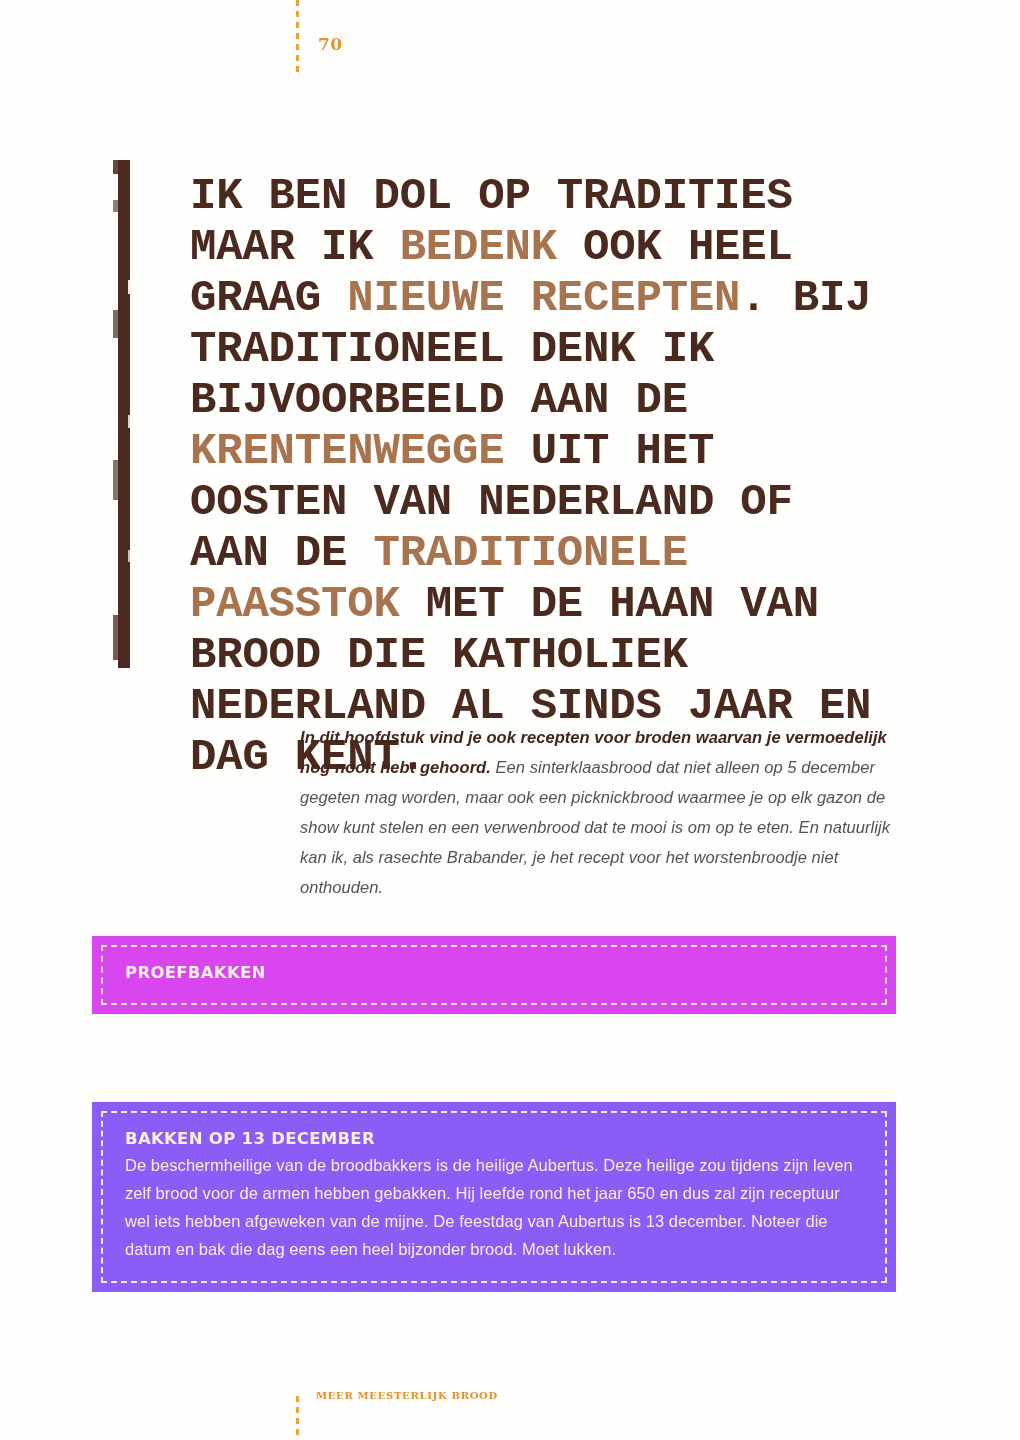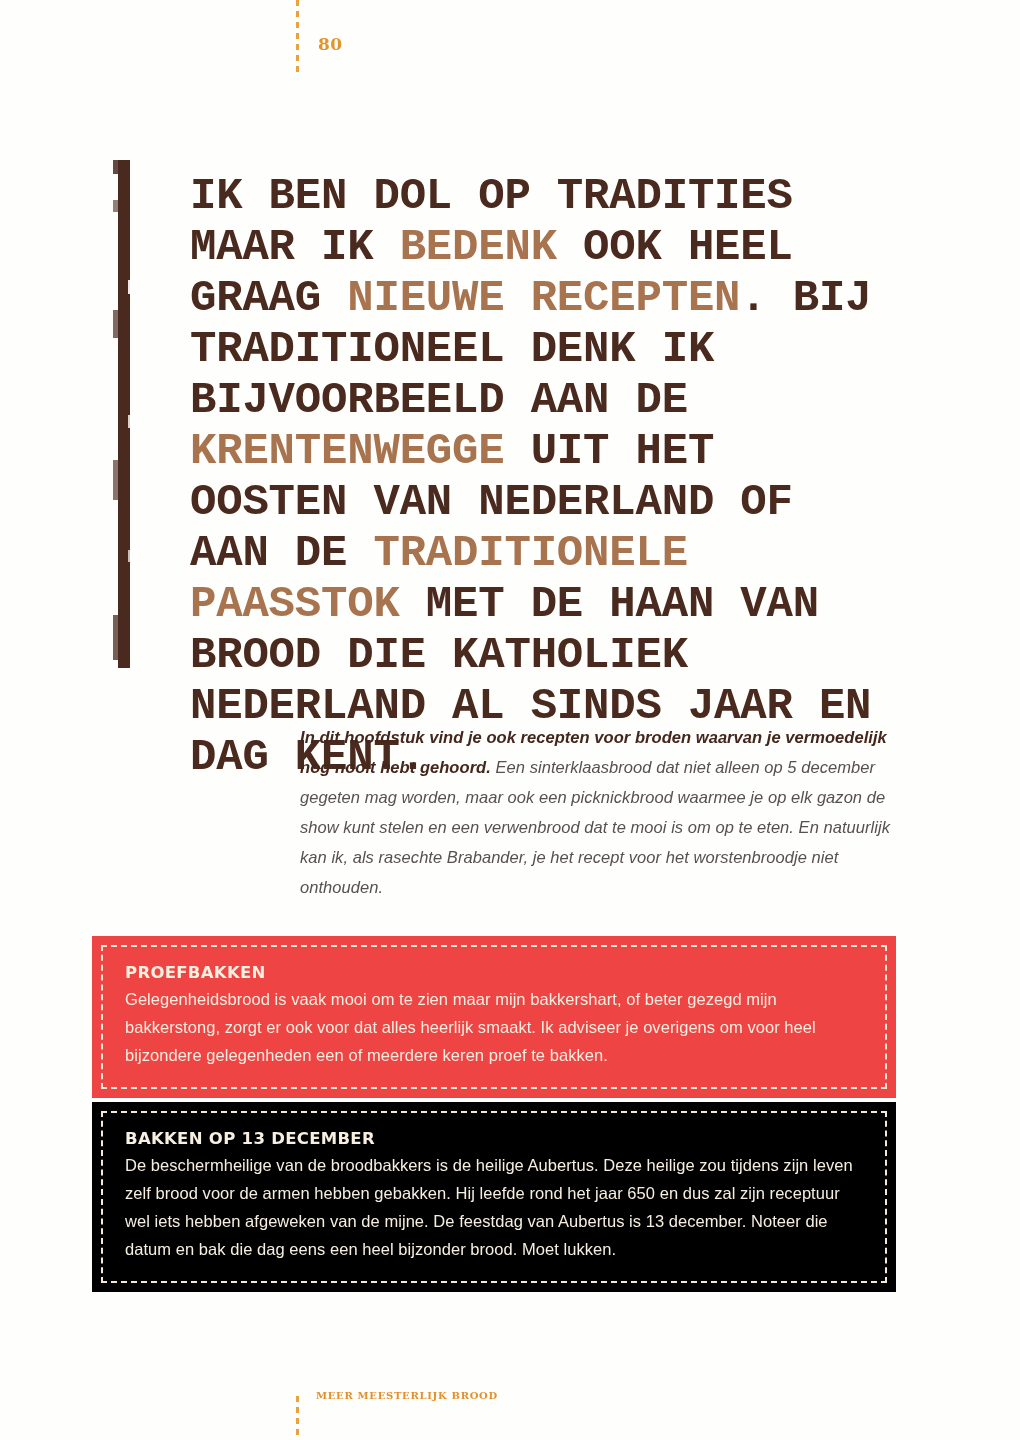--- a/index.html
+++ b/index.html
@@ -178,7 +178,7 @@
 
 <div class="rule-dashed rule-top"></div>
 
-<div class="page-number">80</div>
+<div class="page-number">70</div>
 
 <div class="headline-wrap">
   <div class="deco-bar"></div>

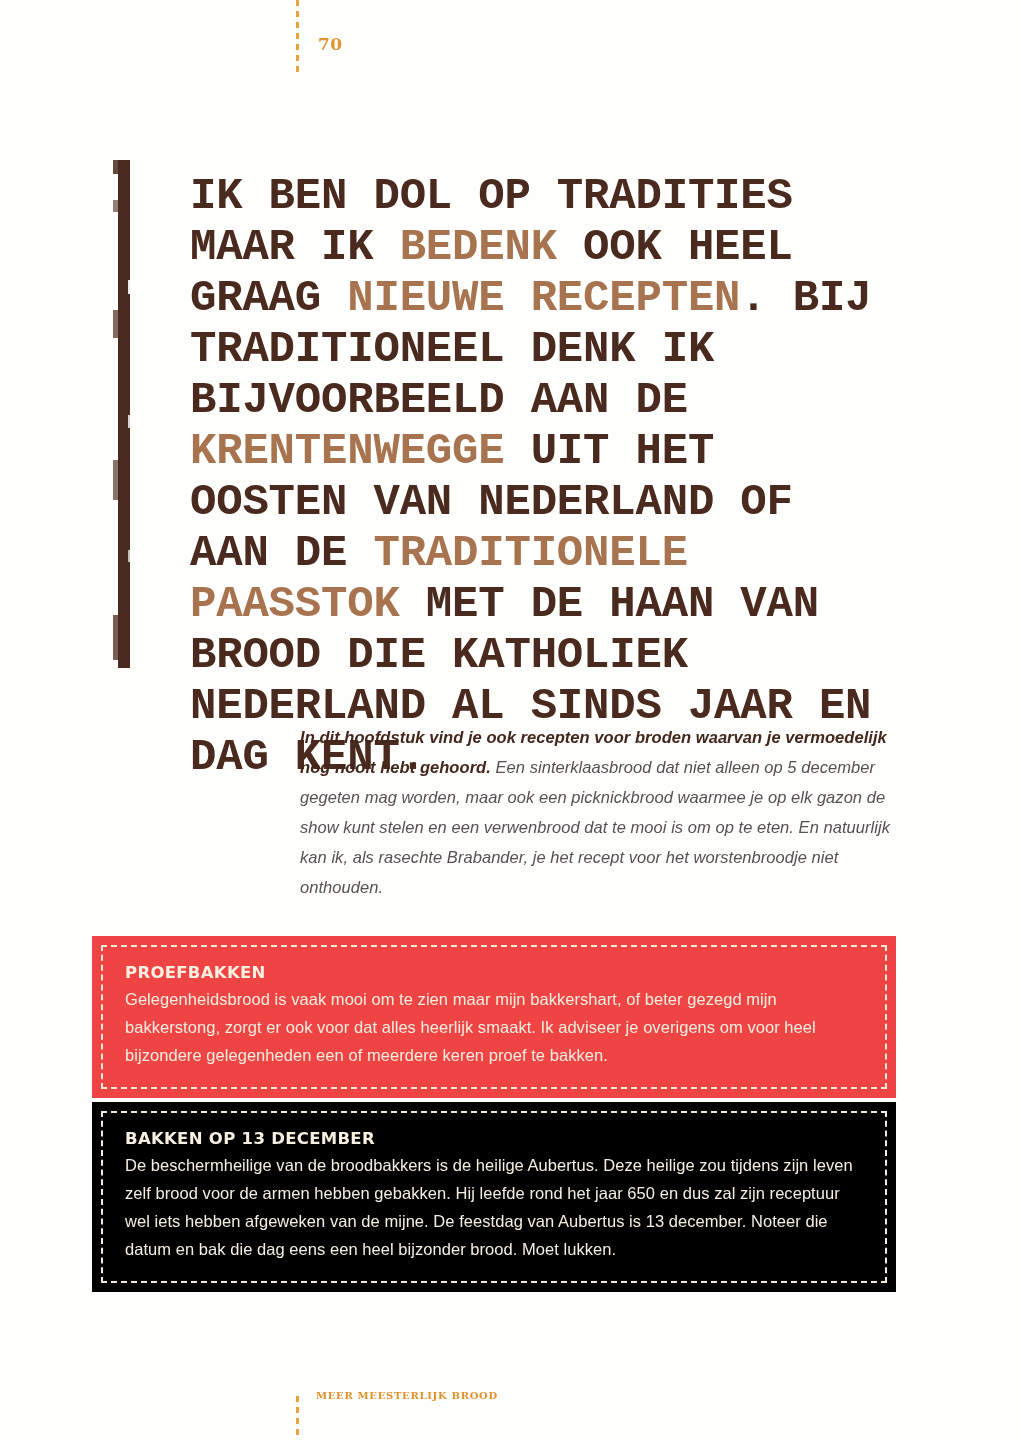--- a/index.html
+++ b/index.html
@@ -153,7 +153,7 @@
 
   .callout-proefbakken {
     top: 936px;
-    background: #ef4444;
+    background: #d946ef;
   }
   .callout-december {
     top: 1102px;

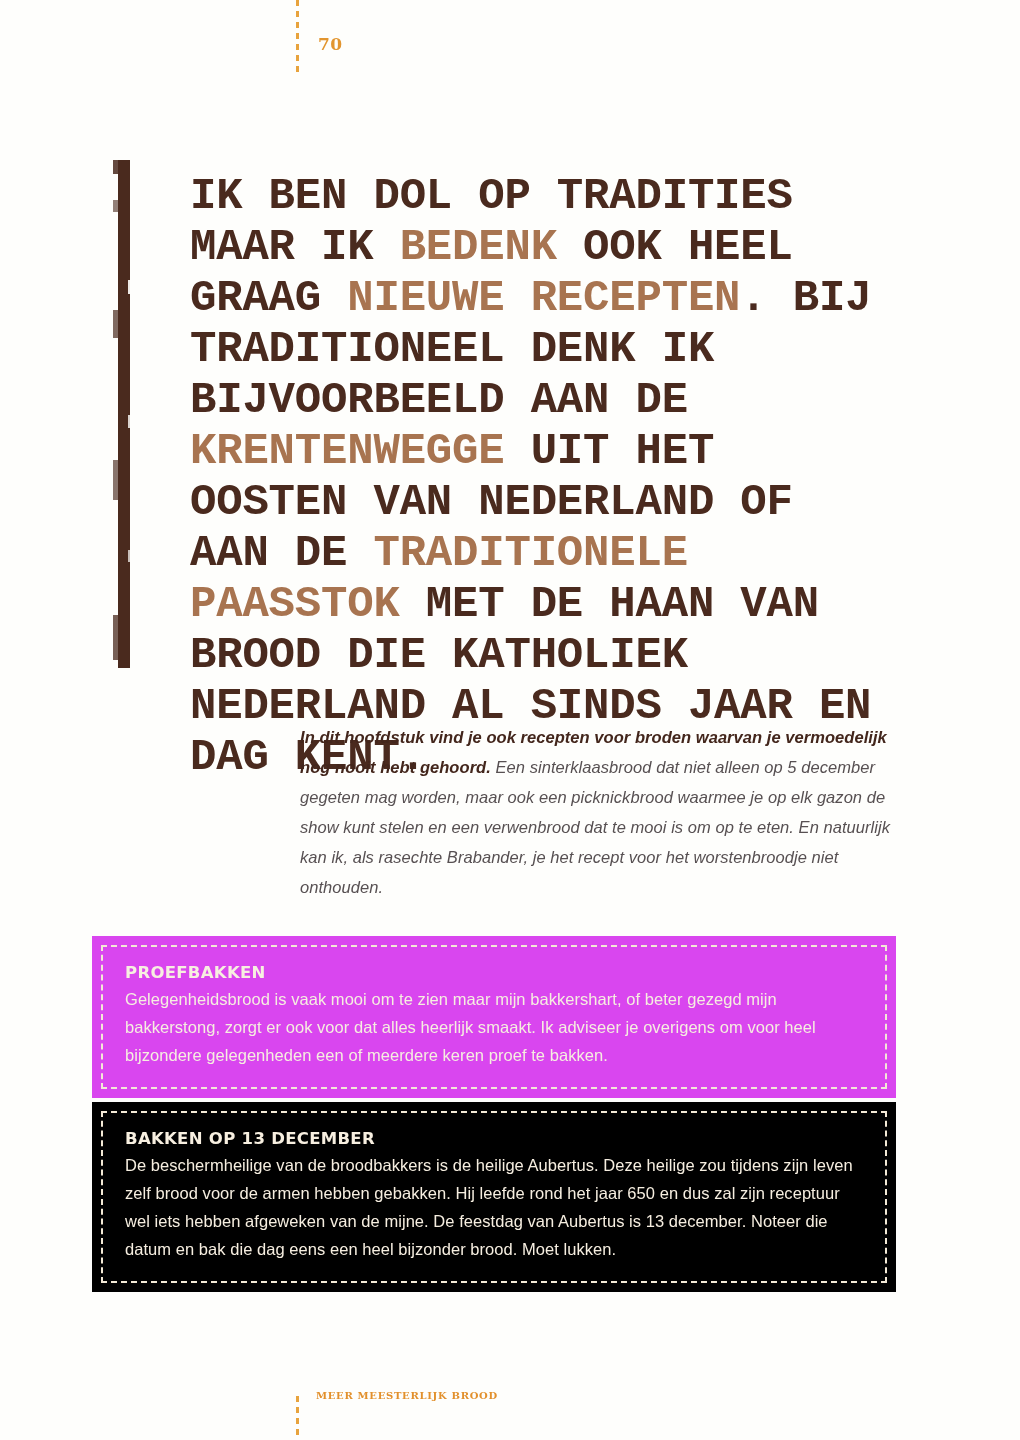--- a/index.html
+++ b/index.html
@@ -192,7 +192,6 @@
 <section class="callout callout-proefbakken">
   <div class="callout-inner">
     <h2 class="callout-title">PROEFBAKKEN</h2>
-    <p class="callout-body">Gelegenheidsbrood is vaak mooi om te zien maar mijn bakkershart, of beter gezegd mijn bakkerstong, zorgt er ook voor dat alles heerlijk smaakt. Ik adviseer je overigens om voor heel bijzondere gelegenheden een of meerdere keren proef te bakken.</p>
   </div>
 </section>
 

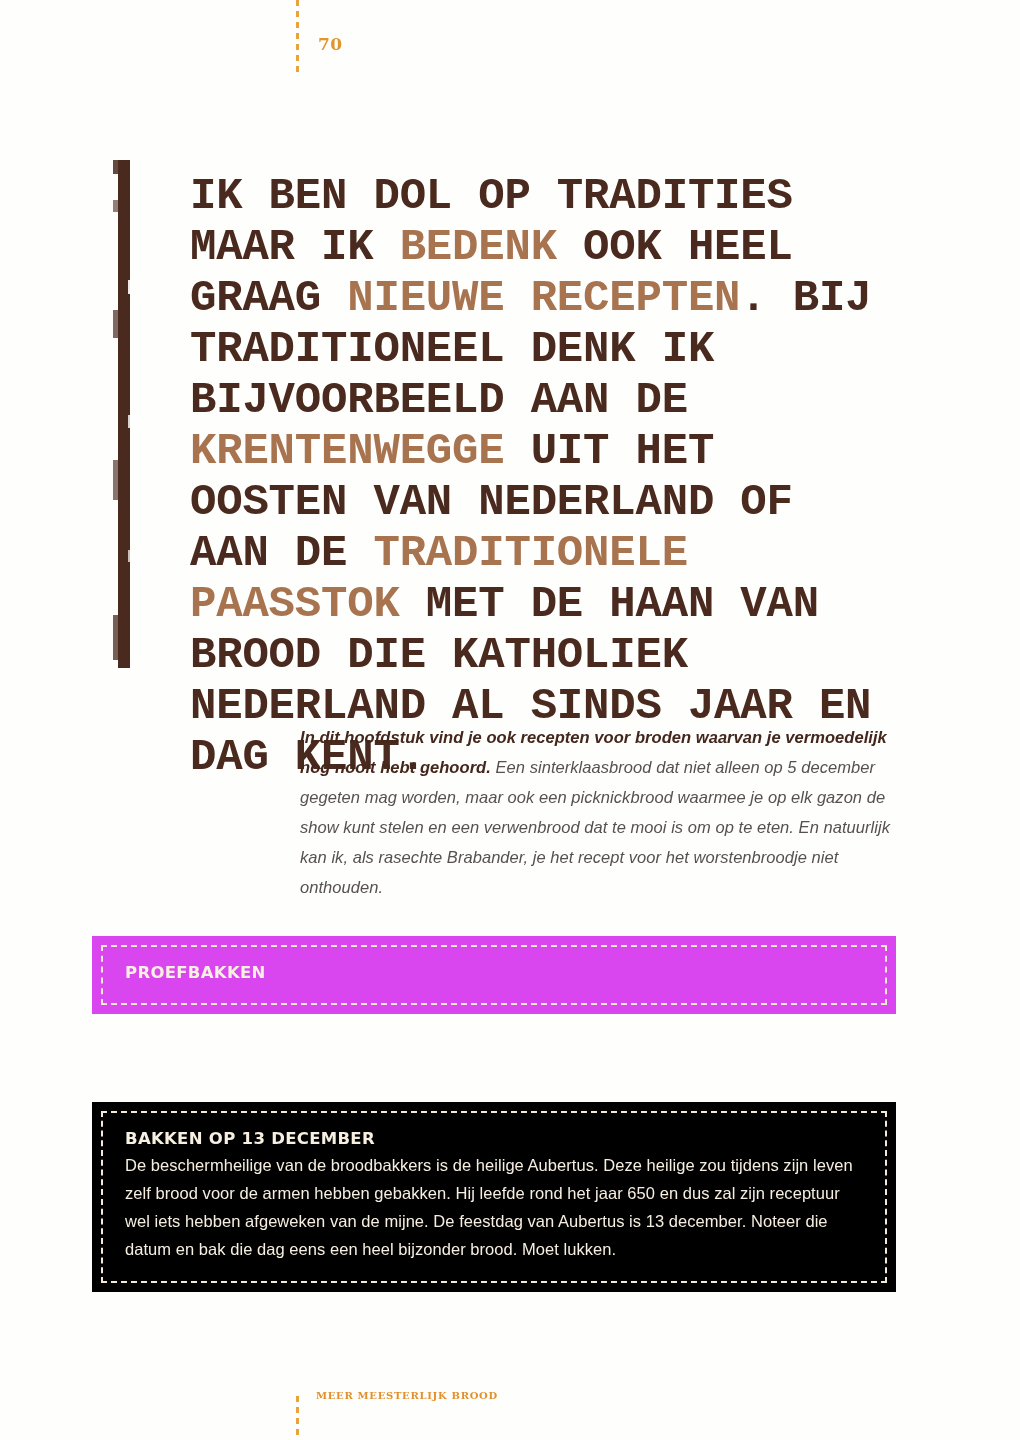--- a/index.html
+++ b/index.html
@@ -157,7 +157,7 @@
   }
   .callout-december {
     top: 1102px;
-    background: #000000;
+    background: #8b5cf6;
   }
 
   

